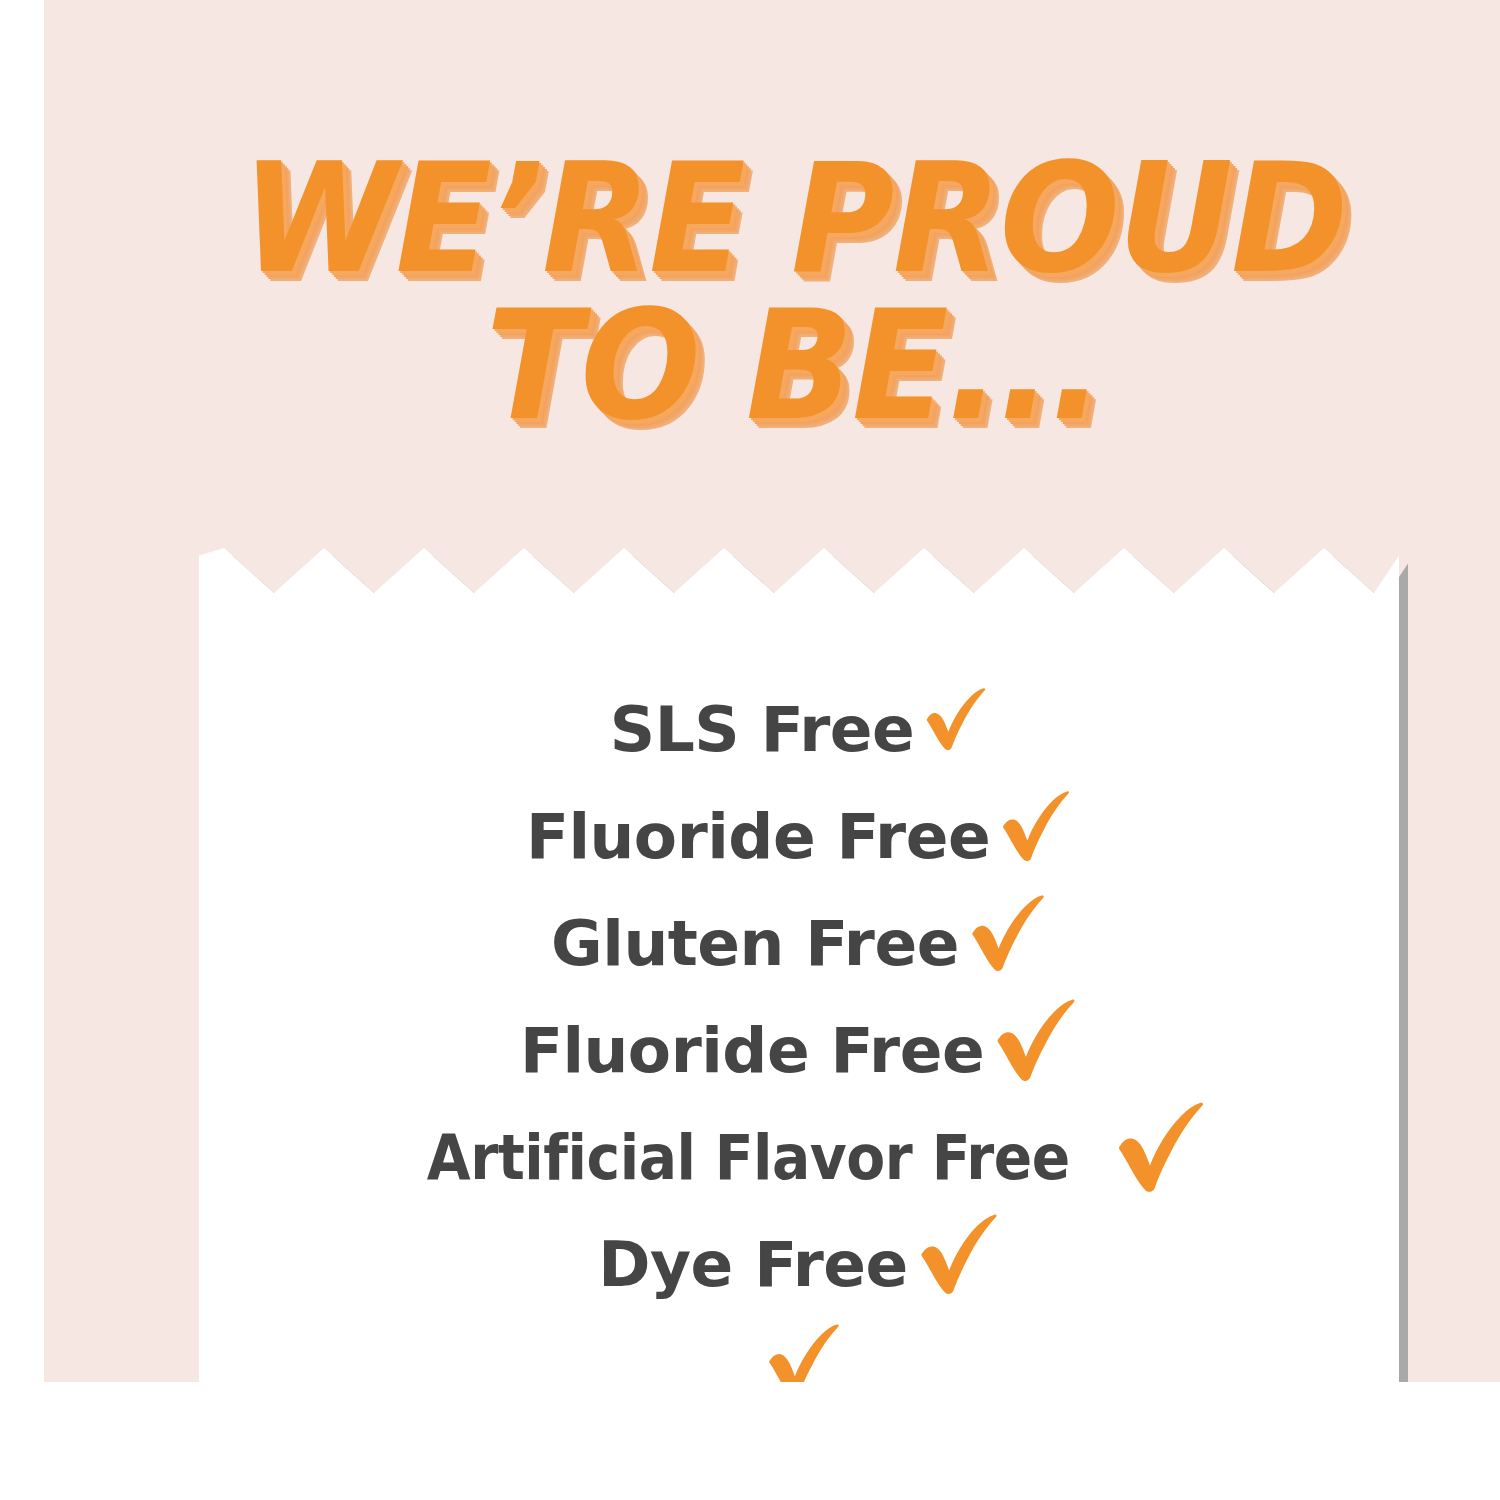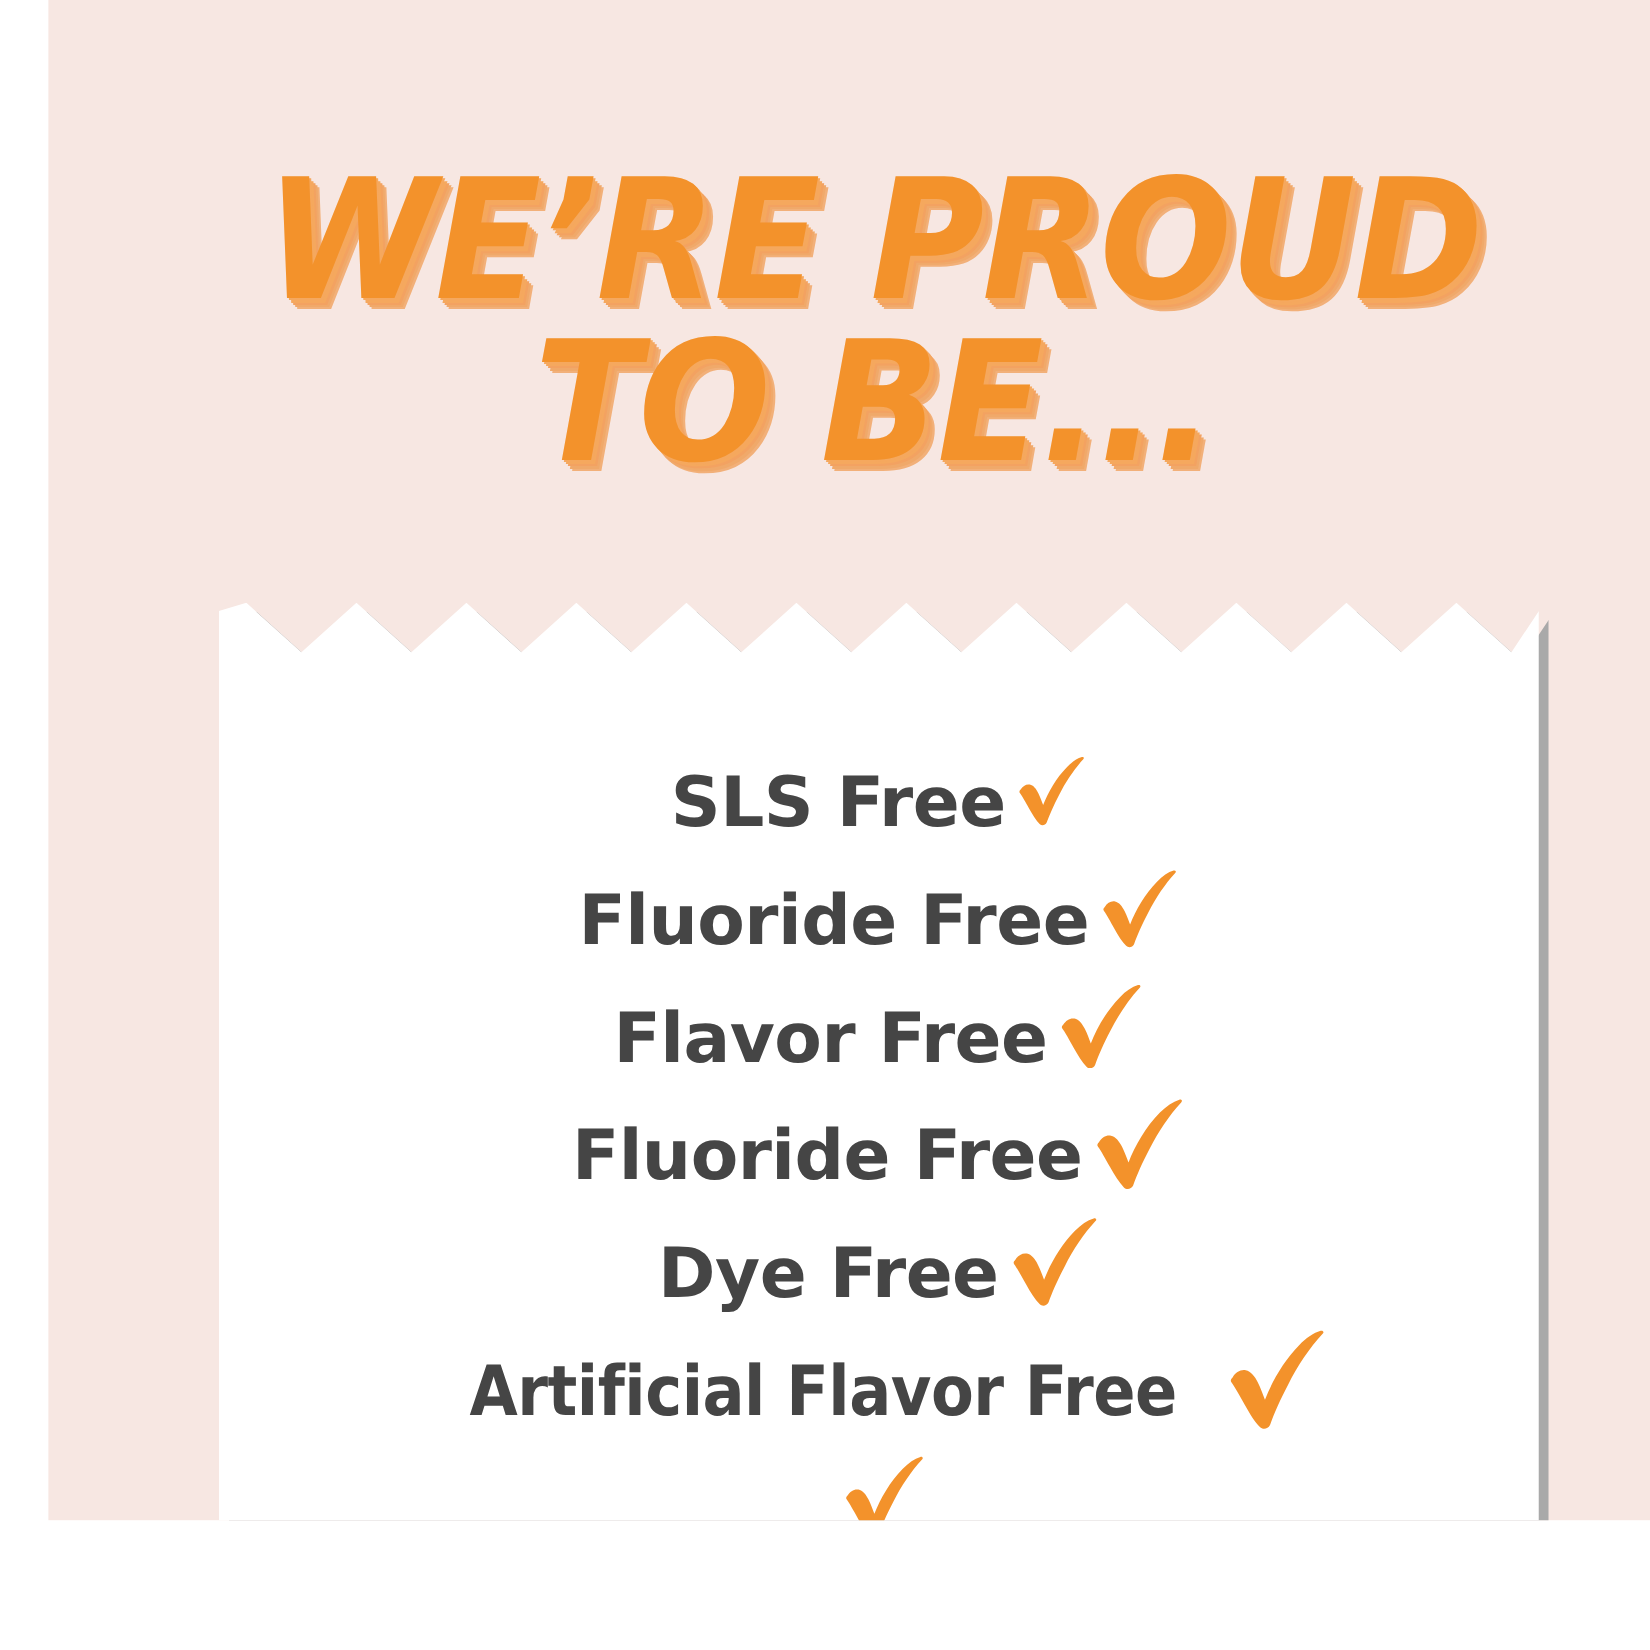--- a/index.html
+++ b/index.html
@@ -190,7 +190,7 @@
         </span>
       </div>
       <div class="claim-row">
-        <span class="claim-label">Flavor Free</span>
+        <span class="claim-label">Gluten Free</span>
         <span class="check-icon">
           <svg width="78" height="78" viewBox="0 0 100 100" aria-hidden="true">
             <path fill="#f3922b" d="M6 48 C9 43 14 40 19 41 C24 42 28 47 31 53 C34 59 36 65 38 70 C45 52 57 31 72 16 C79 9 86 4 93 2 C95 1.4 97 3 95 5 C82 19 70 37 61 55 C53 70 47 84 43 95 C41 99 36 100 33 97 C28 92 23 84 18 75 C13 66 8 57 5 53 C3.5 51 4.5 49.5 6 48 Z"></path>

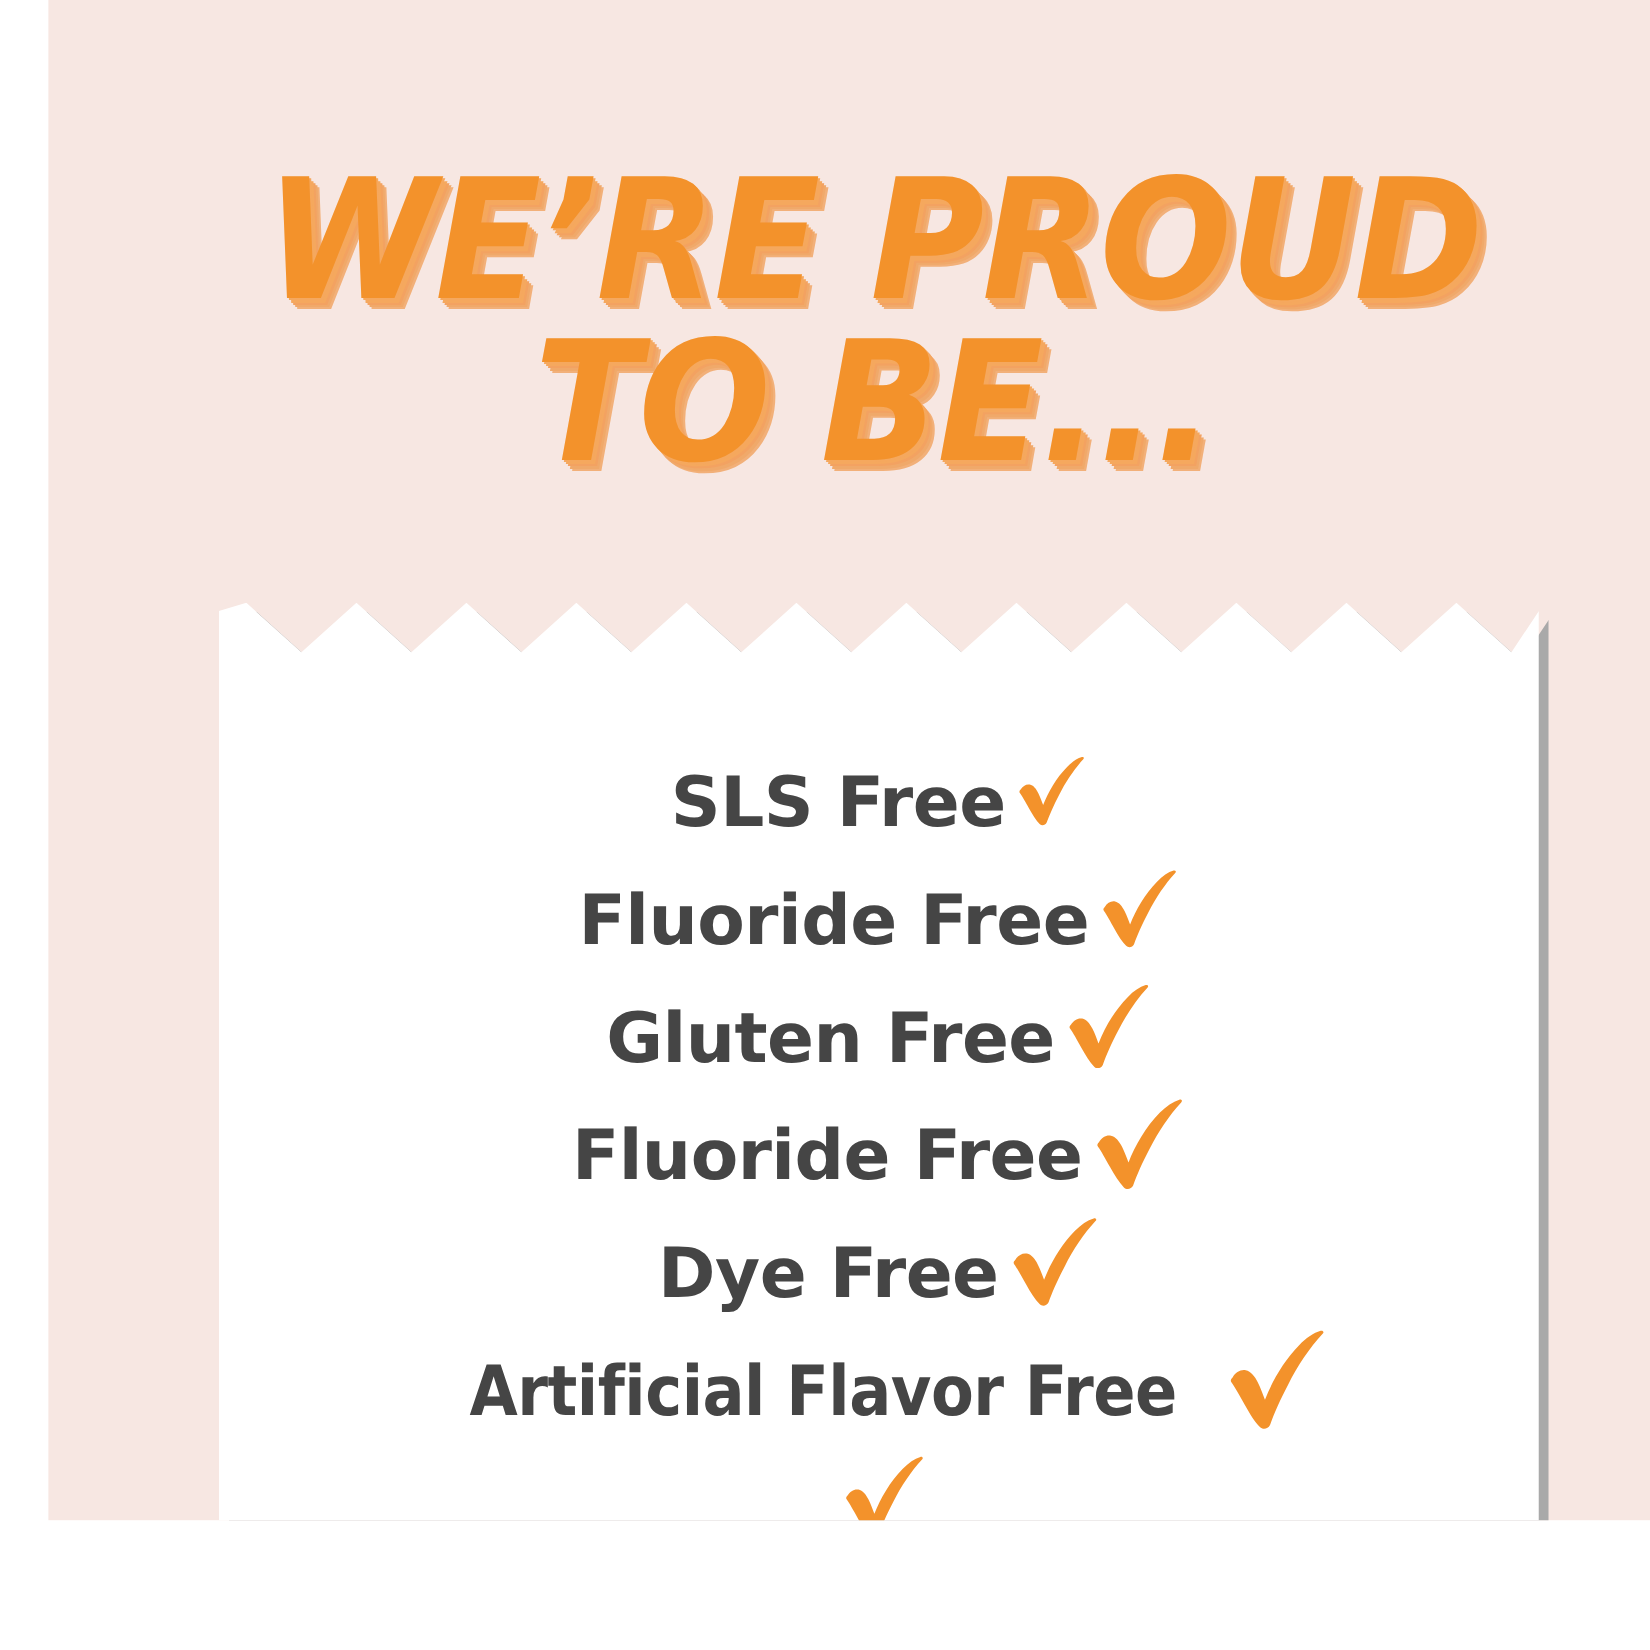--- a/index.html
+++ b/index.html
@@ -205,14 +205,6 @@
           </svg>
         </span>
       </div>
-      <div class="claim-row">
-        <span class="claim-label">Dye Free</span>
-        <span class="check-icon">
-          <svg width="82" height="82" viewBox="0 0 100 100" aria-hidden="true">
-            <path fill="#f3922b" d="M6 48 C9 43 14 40 19 41 C24 42 28 47 31 53 C34 59 36 65 38 70 C45 52 57 31 72 16 C79 9 86 4 93 2 C95 1.4 97 3 95 5 C82 19 70 37 61 55 C53 70 47 84 43 95 C41 99 36 100 33 97 C28 92 23 84 18 75 C13 66 8 57 5 53 C3.5 51 4.5 49.5 6 48 Z"></path>
-          </svg>
-        </span>
-      </div>
       <div class="claim-row narrow">
         <span class="claim-label">Artificial Flavor Free</span>
         <span class="check-icon">
@@ -222,6 +214,14 @@
         </span>
       </div>
       <div class="claim-row">
+        <span class="claim-label">Dye Free</span>
+        <span class="check-icon">
+          <svg width="82" height="82" viewBox="0 0 100 100" aria-hidden="true">
+            <path fill="#f3922b" d="M6 48 C9 43 14 40 19 41 C24 42 28 47 31 53 C34 59 36 65 38 70 C45 52 57 31 72 16 C79 9 86 4 93 2 C95 1.4 97 3 95 5 C82 19 70 37 61 55 C53 70 47 84 43 95 C41 99 36 100 33 97 C28 92 23 84 18 75 C13 66 8 57 5 53 C3.5 51 4.5 49.5 6 48 Z"></path>
+          </svg>
+        </span>
+      </div>
+      <div class="claim-row">
         <span class="check-icon">
           <svg width="76" height="76" viewBox="0 0 100 100" aria-hidden="true">
             <path fill="#f3922b" d="M6 48 C9 43 14 40 19 41 C24 42 28 47 31 53 C34 59 36 65 38 70 C45 52 57 31 72 16 C79 9 86 4 93 2 C95 1.4 97 3 95 5 C82 19 70 37 61 55 C53 70 47 84 43 95 C41 99 36 100 33 97 C28 92 23 84 18 75 C13 66 8 57 5 53 C3.5 51 4.5 49.5 6 48 Z"></path>

